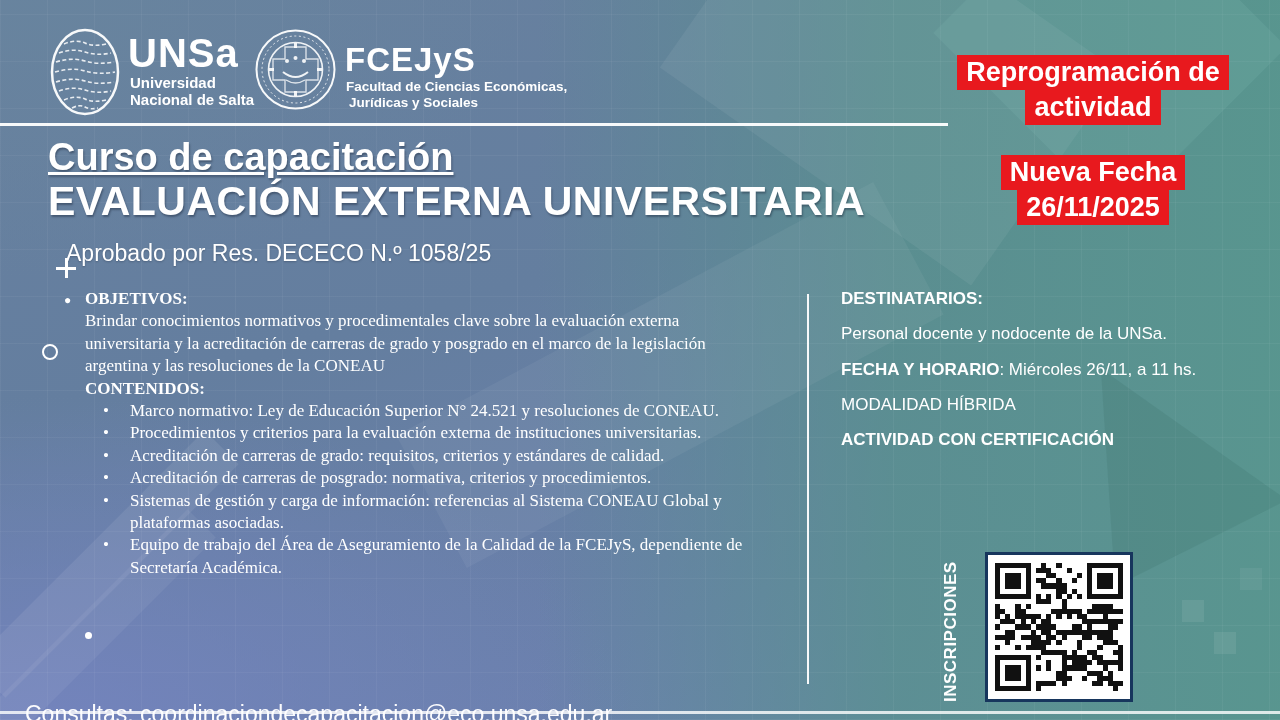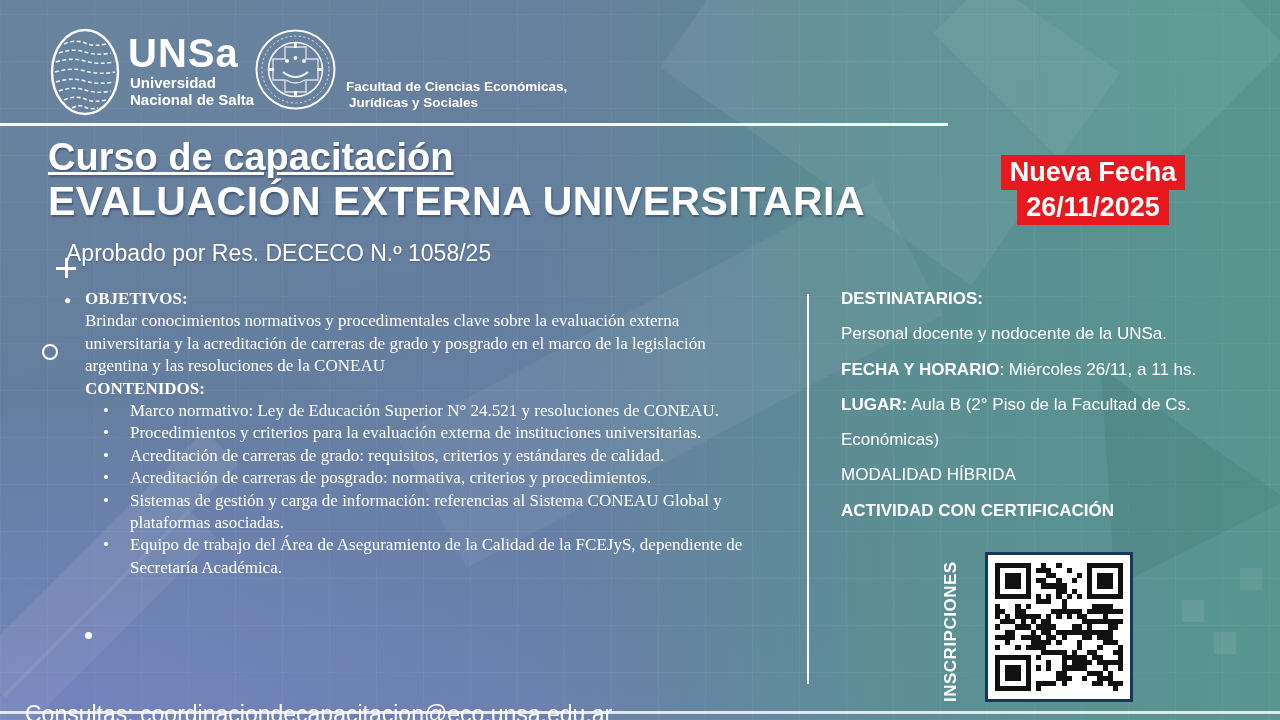--- a/index.html
+++ b/index.html
@@ -126,6 +126,7 @@
       <path d="M33 53 q9.5 6 19 0" fill="none" stroke="#fff" stroke-width="1.4" opacity=".8"></path>
     </svg>
   </div>
+  <div class="abs fcejys-acronym">FCEJyS</div>
   <div class="abs fcejys-sub" style="top:79px;">Facultad de Ciencias Económicas,</div>
   <div class="abs fcejys-sub" style="top:95px;left:349px;">Jurídicas y Sociales</div>
 

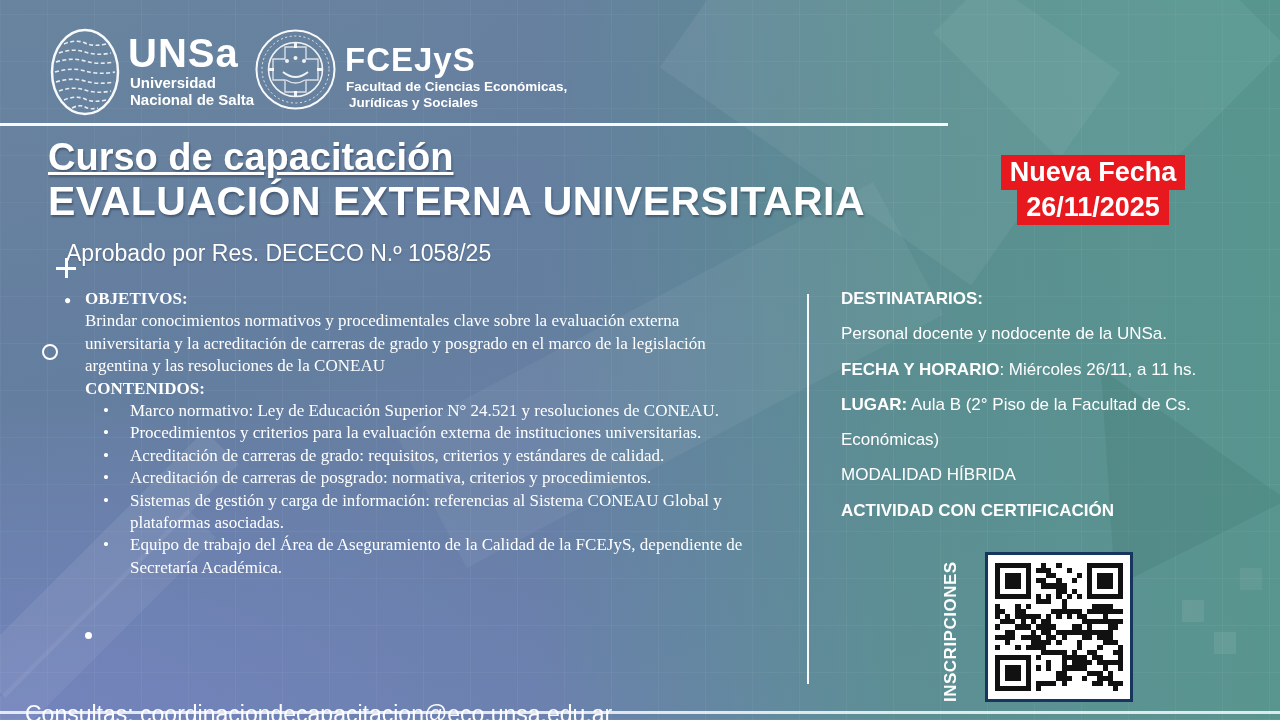--- a/index.html
+++ b/index.html
@@ -132,6 +132,10 @@
 
   <div class="abs header-rule"></div>
 
+  <div class="abs notice notice1">
+    <span>Reprogramación de</span><br>
+    <span>actividad</span>
+  </div>
   <div class="abs notice notice2">
     <span>Nueva Fecha</span><br>
     <span>26/11/2025</span>

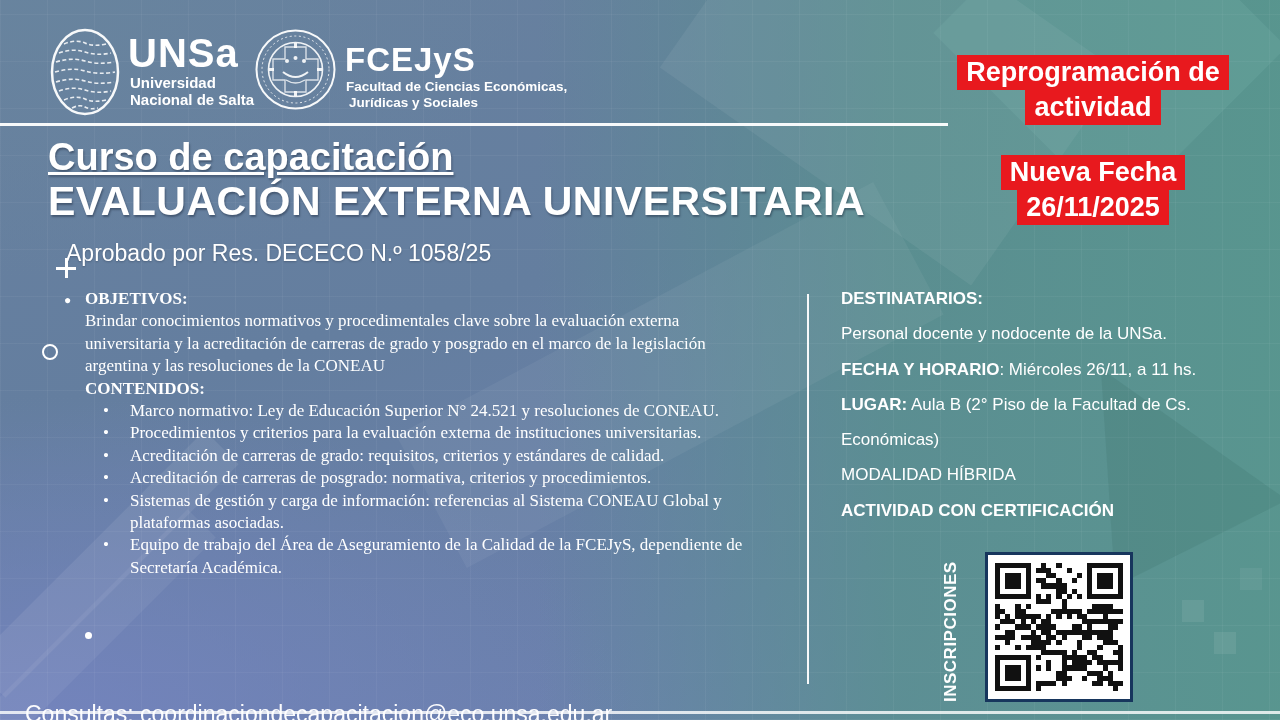--- a/index.html
+++ b/index.html
@@ -173,7 +173,6 @@
     <p class="b">DESTINATARIOS:</p>
     <p>Personal docente y nodocente de la UNSa.</p>
     <p><span class="b">FECHA Y HORARIO</span><span>: Miércoles 26/11, a 11 hs.</span></p>
-    <p><span class="b">LUGAR:</span><span> Aula B (2° Piso de la Facultad de Cs. Económicas)</span></p>
     <p>MODALIDAD HÍBRIDA</p>
     <p class="b">ACTIVIDAD CON CERTIFICACIÓN</p>
   </div>

